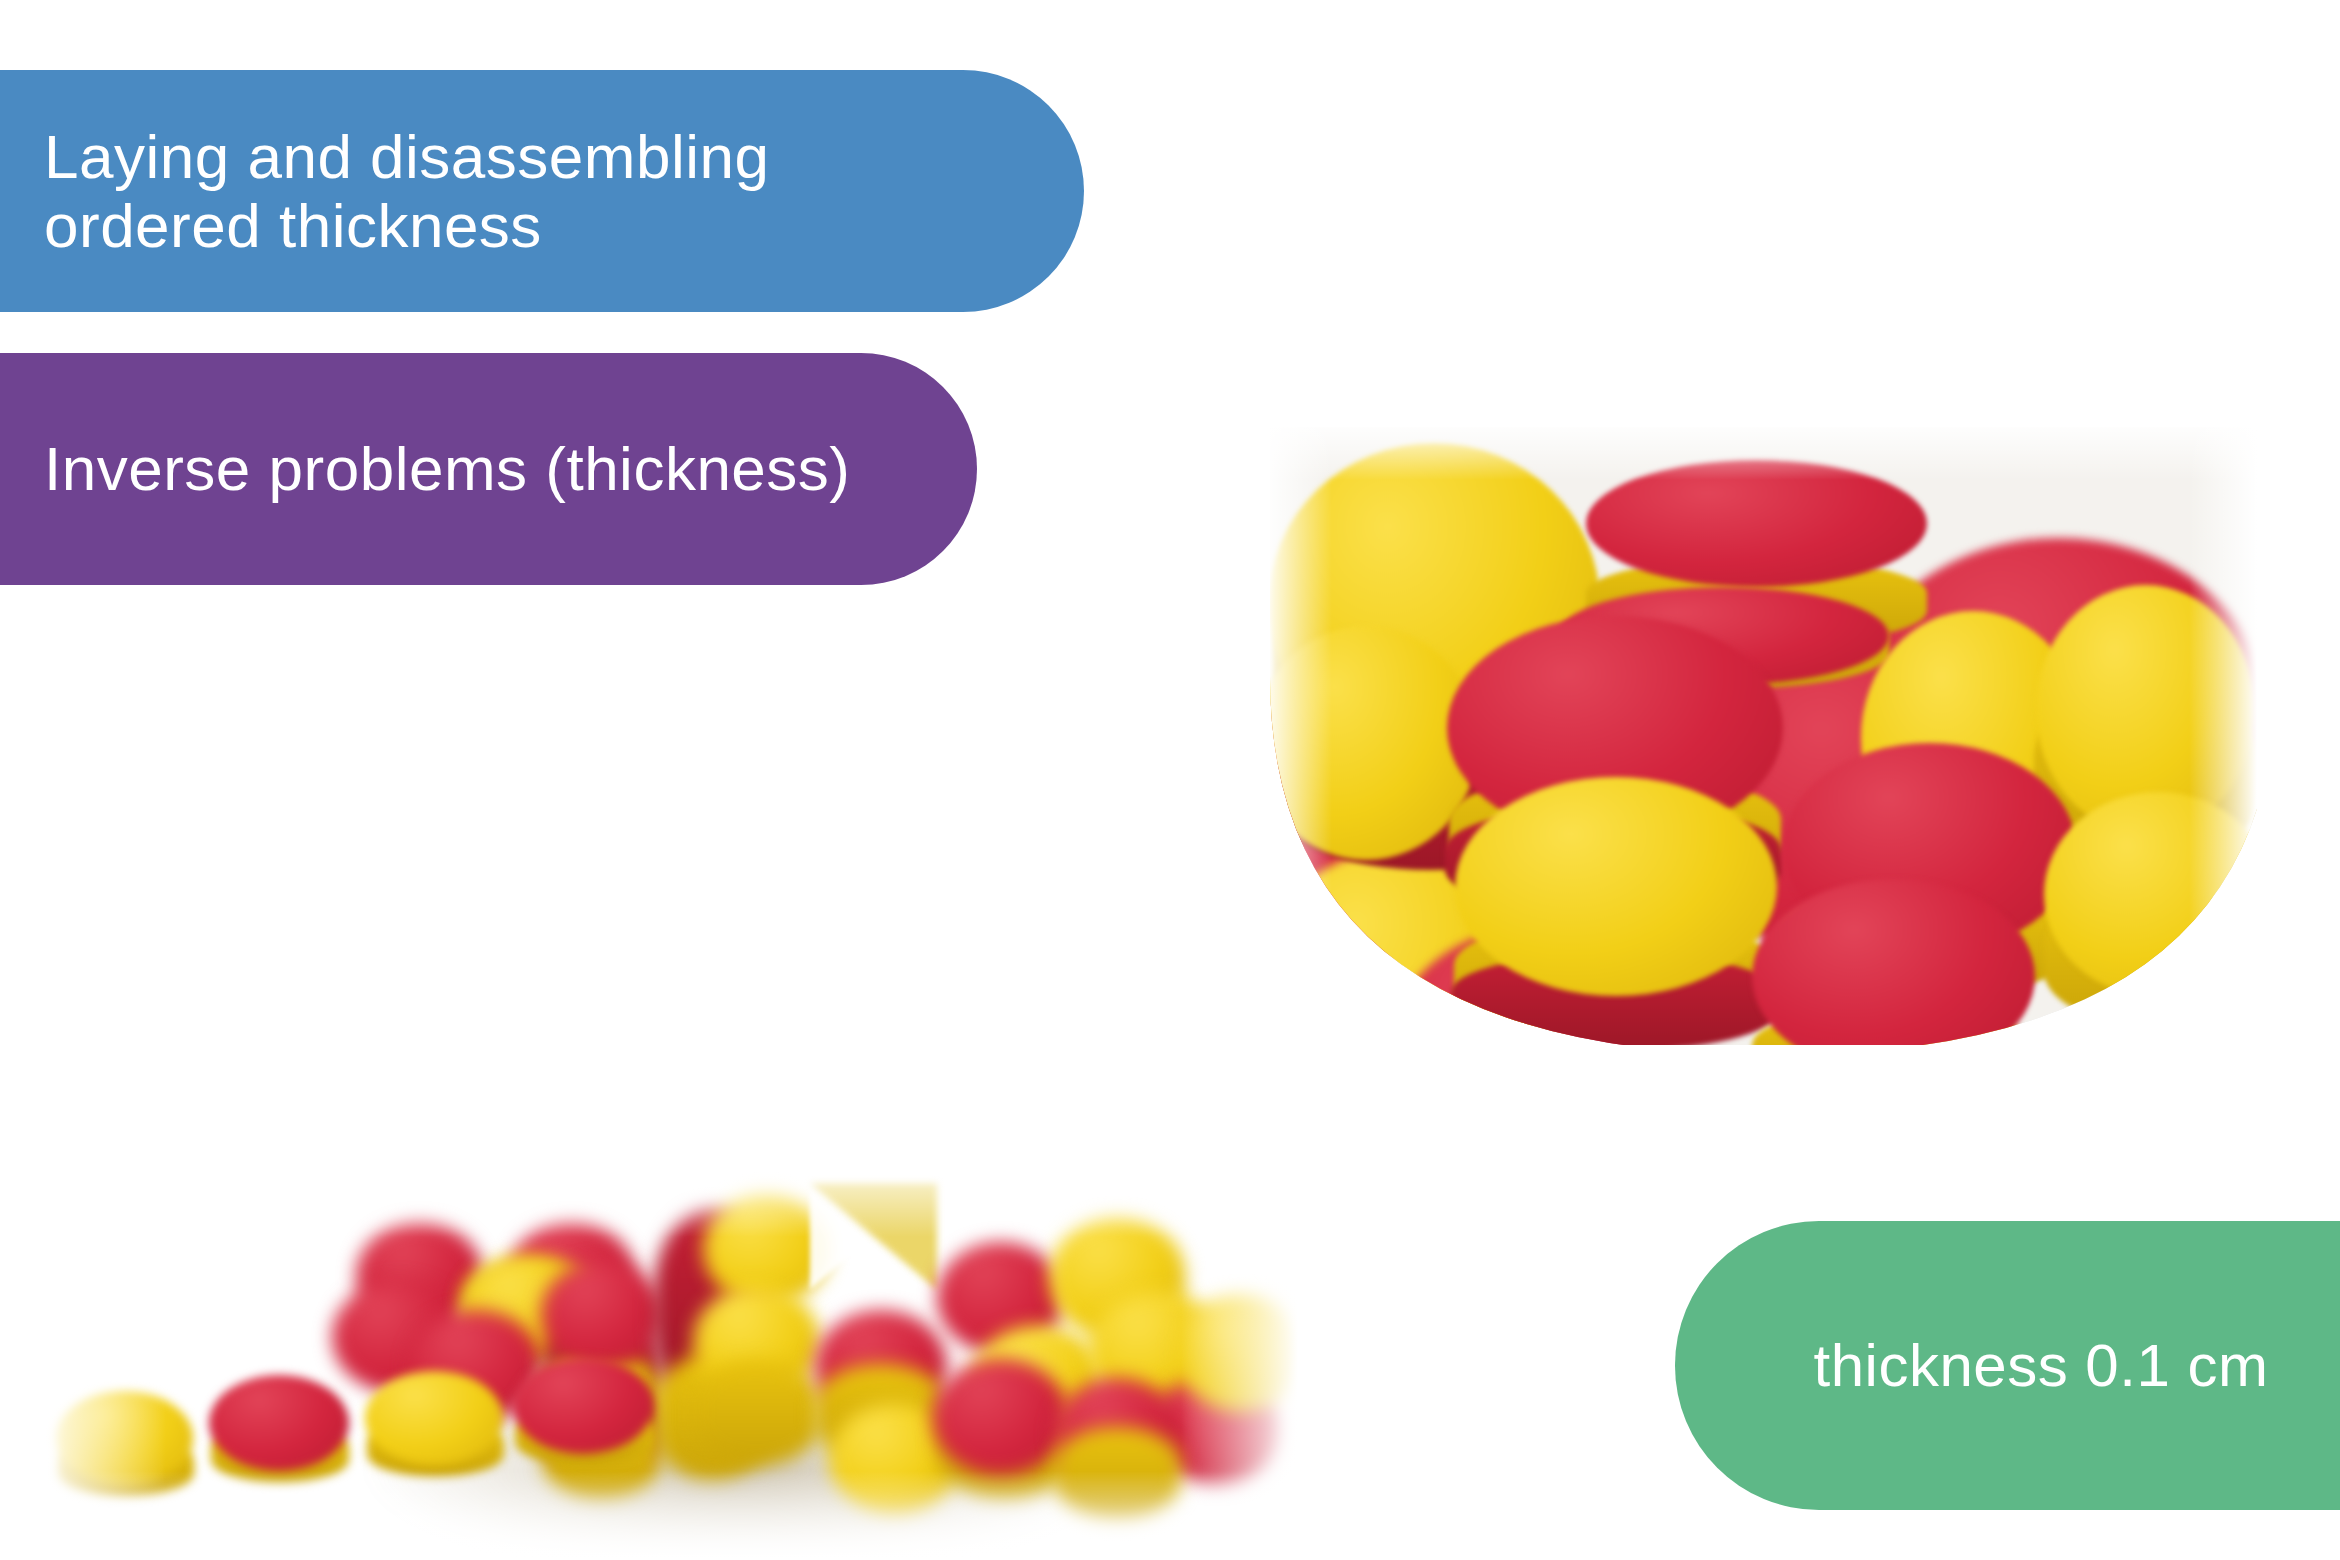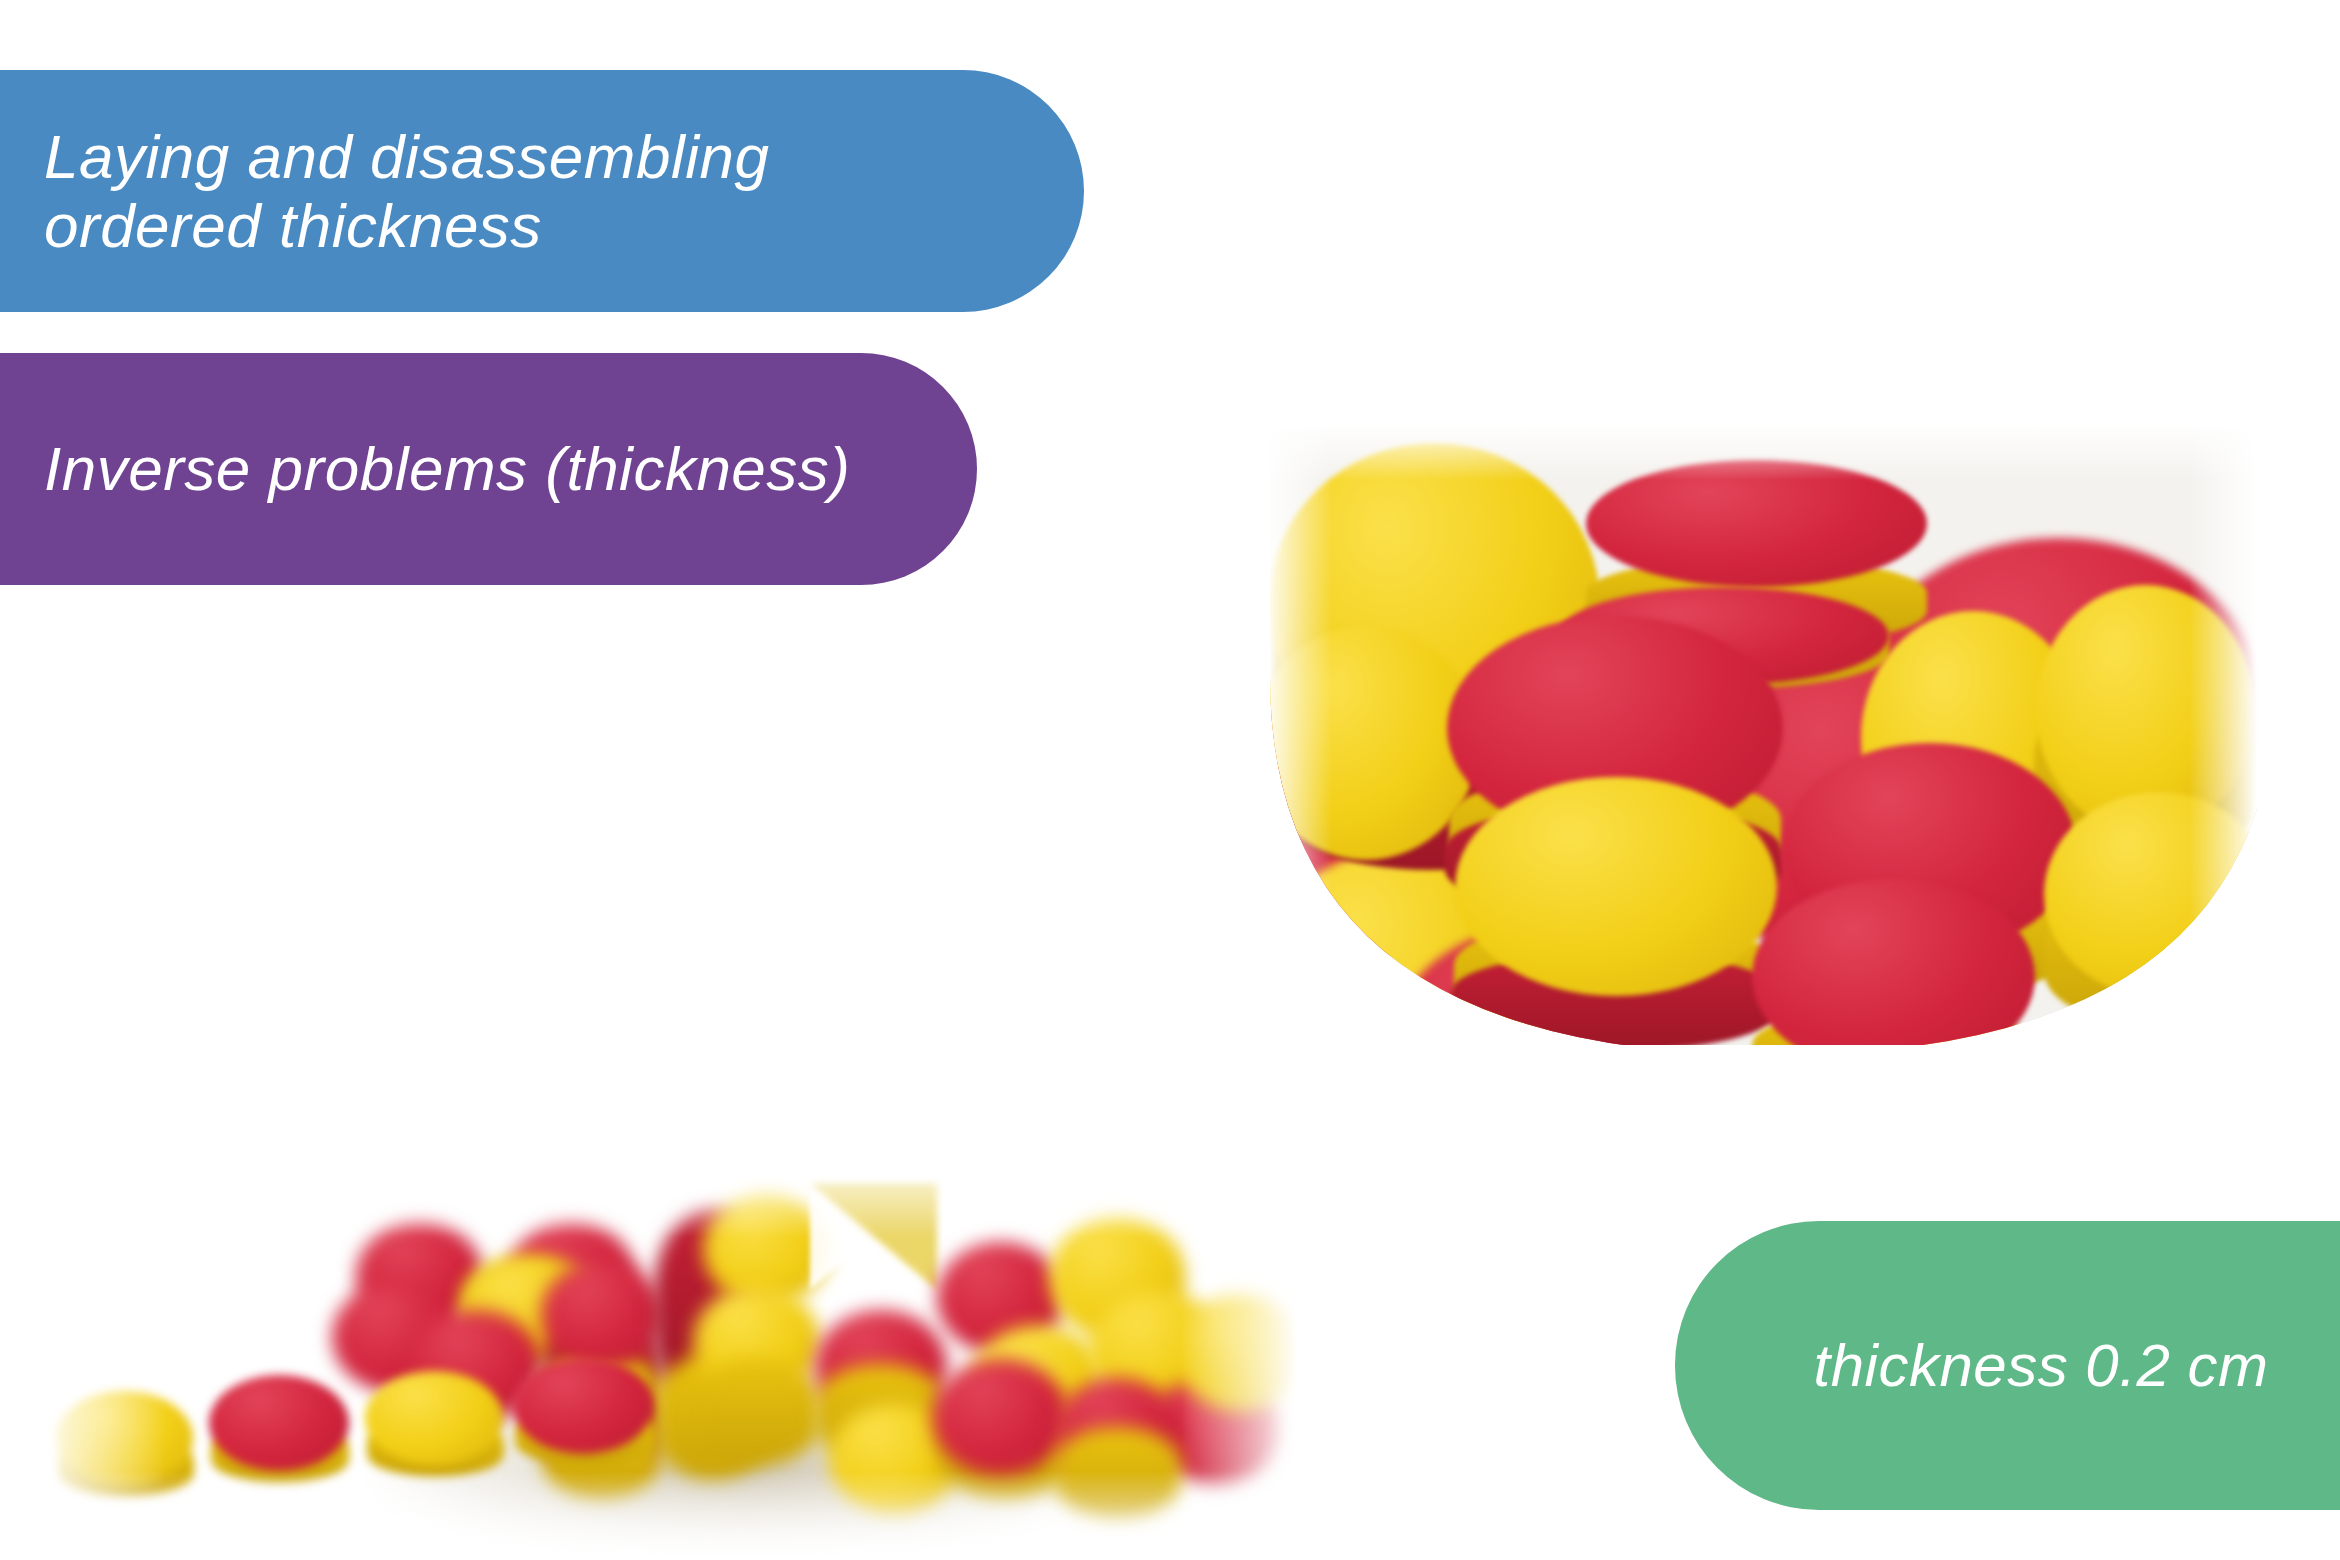--- a/index.html
+++ b/index.html
@@ -76,7 +76,7 @@
     align-items: center;
   }
 
-  .pill-line { display: block; white-space: nowrap; font-style: italic; }
+  .pill-line { display: block; white-space: nowrap; }
 
   
   .photo {

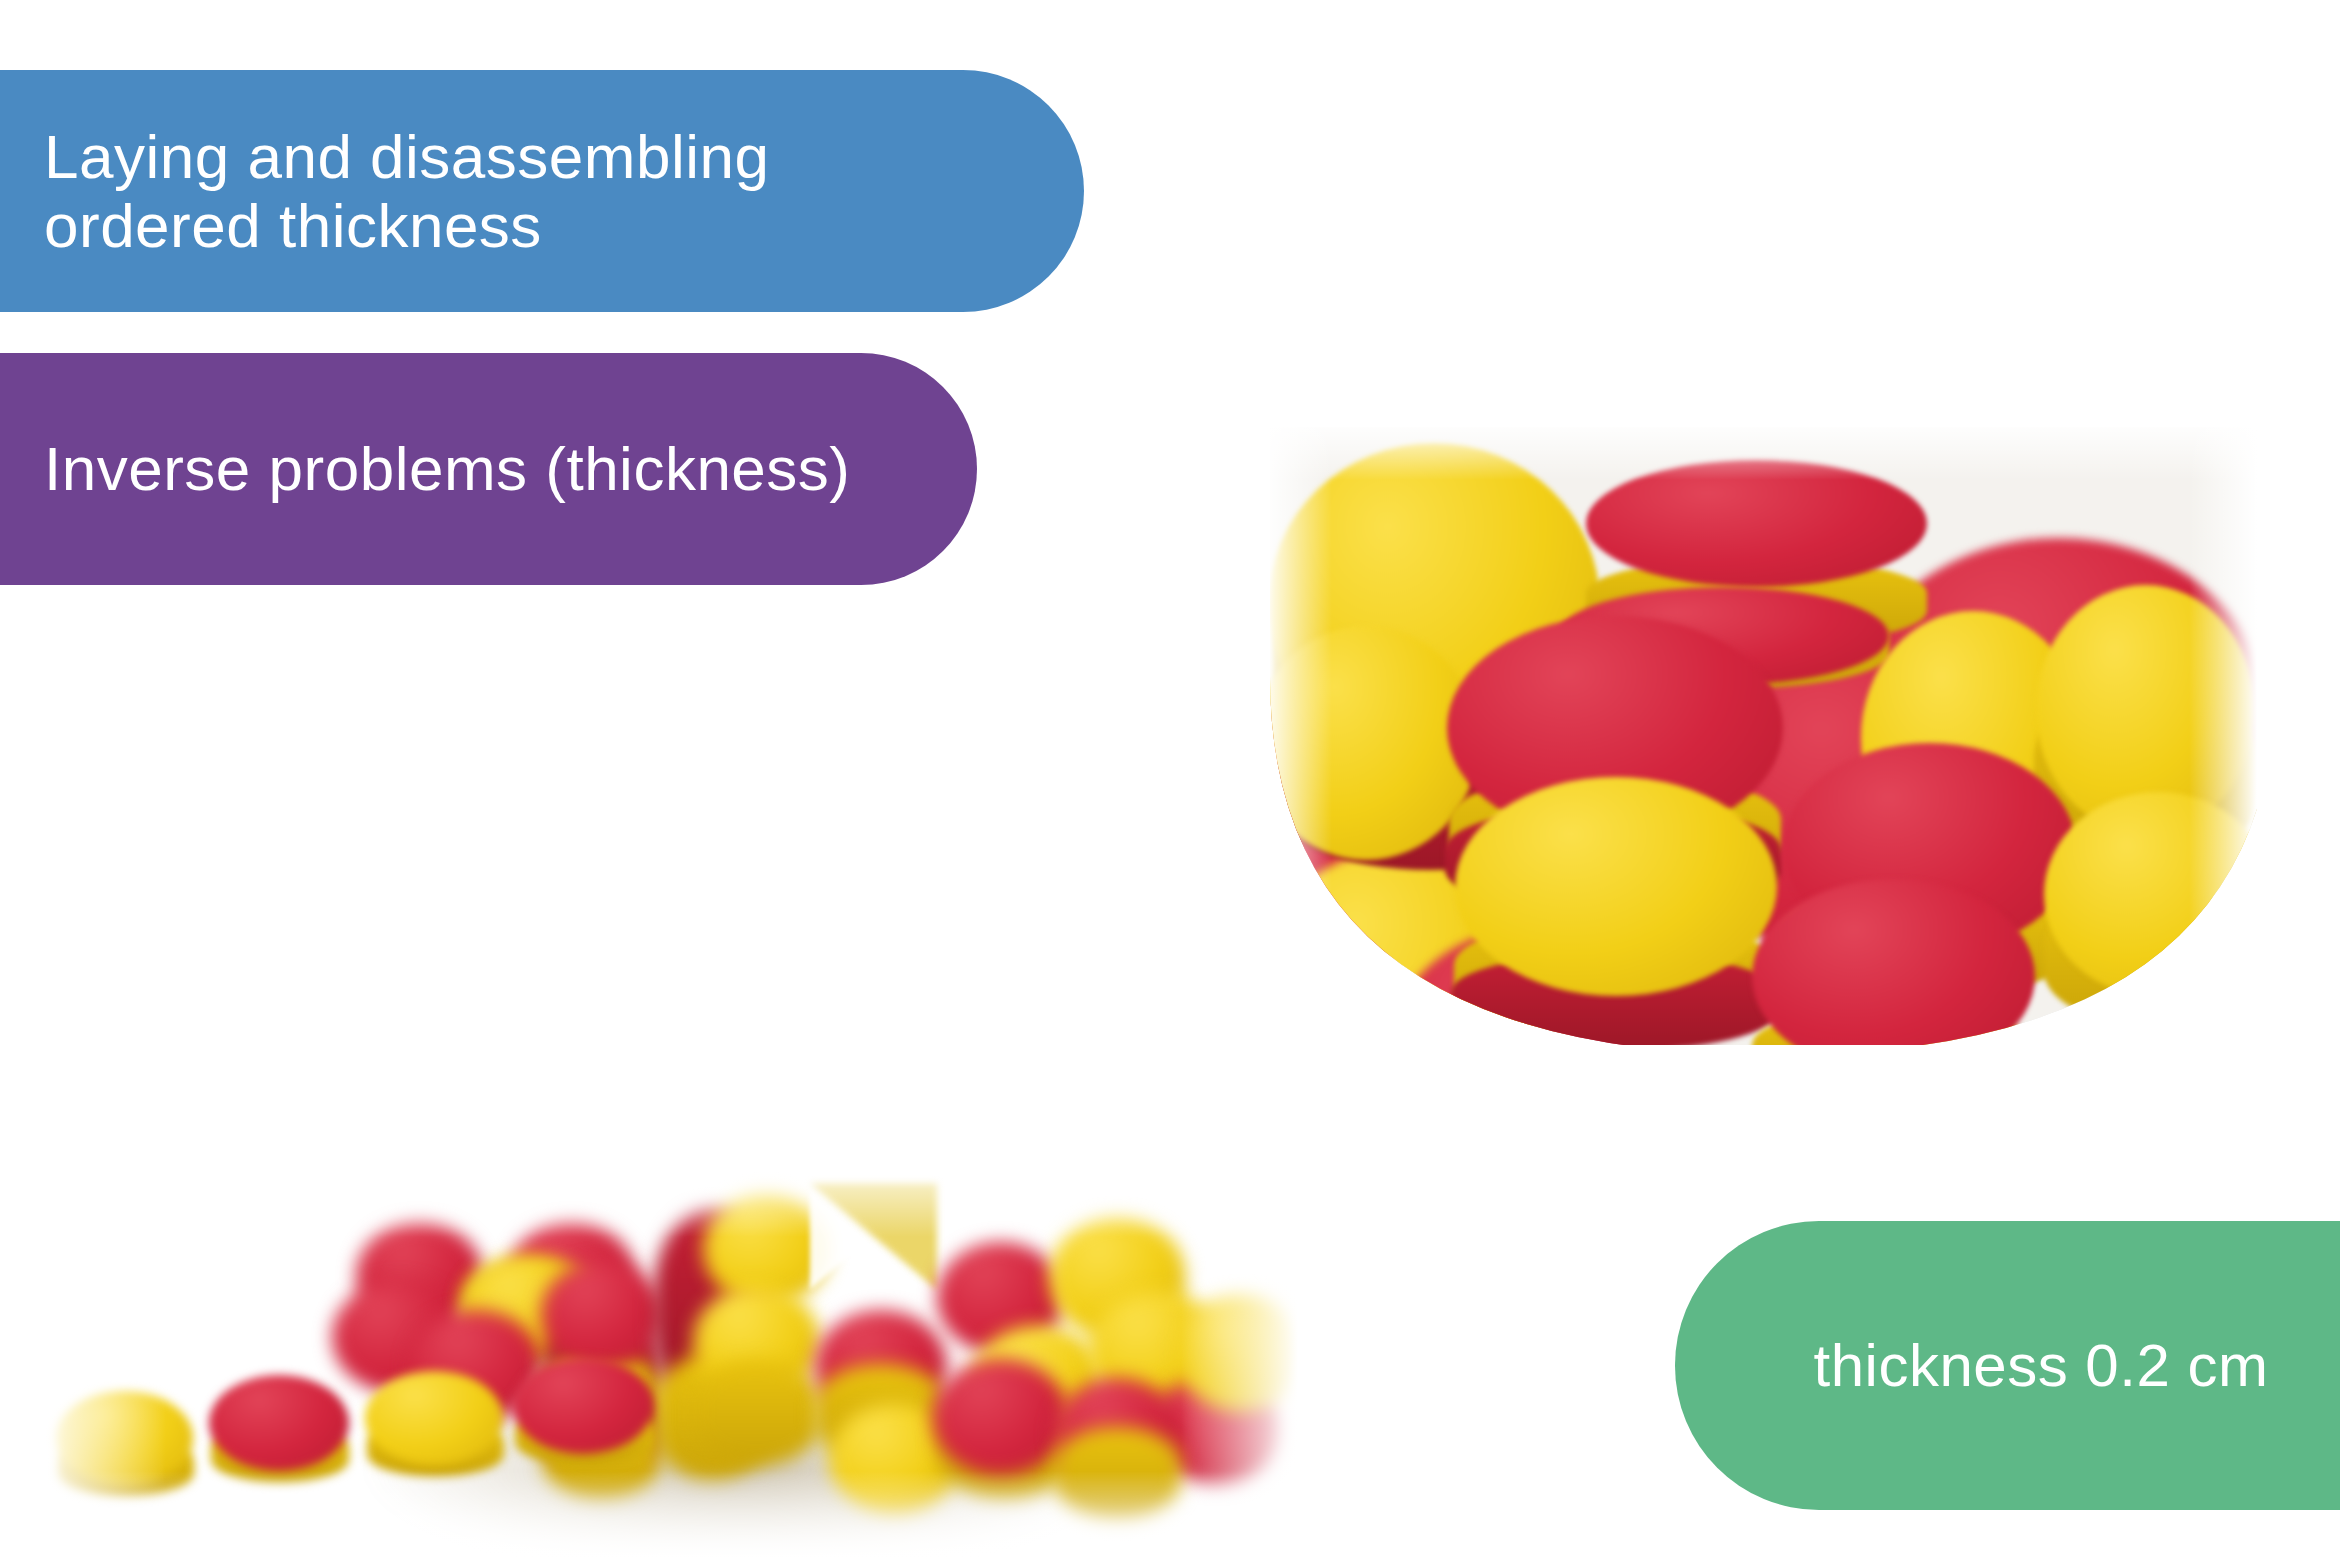--- a/index.html
+++ b/index.html
@@ -266,7 +266,7 @@
   </div>
 
   <div class="pill pill-green">
-    <span class="pill-line">thickness 0.2 cm</span>
+    <span class="pill-line">thickness 0.1 cm</span>
   </div>
 
 </div>

